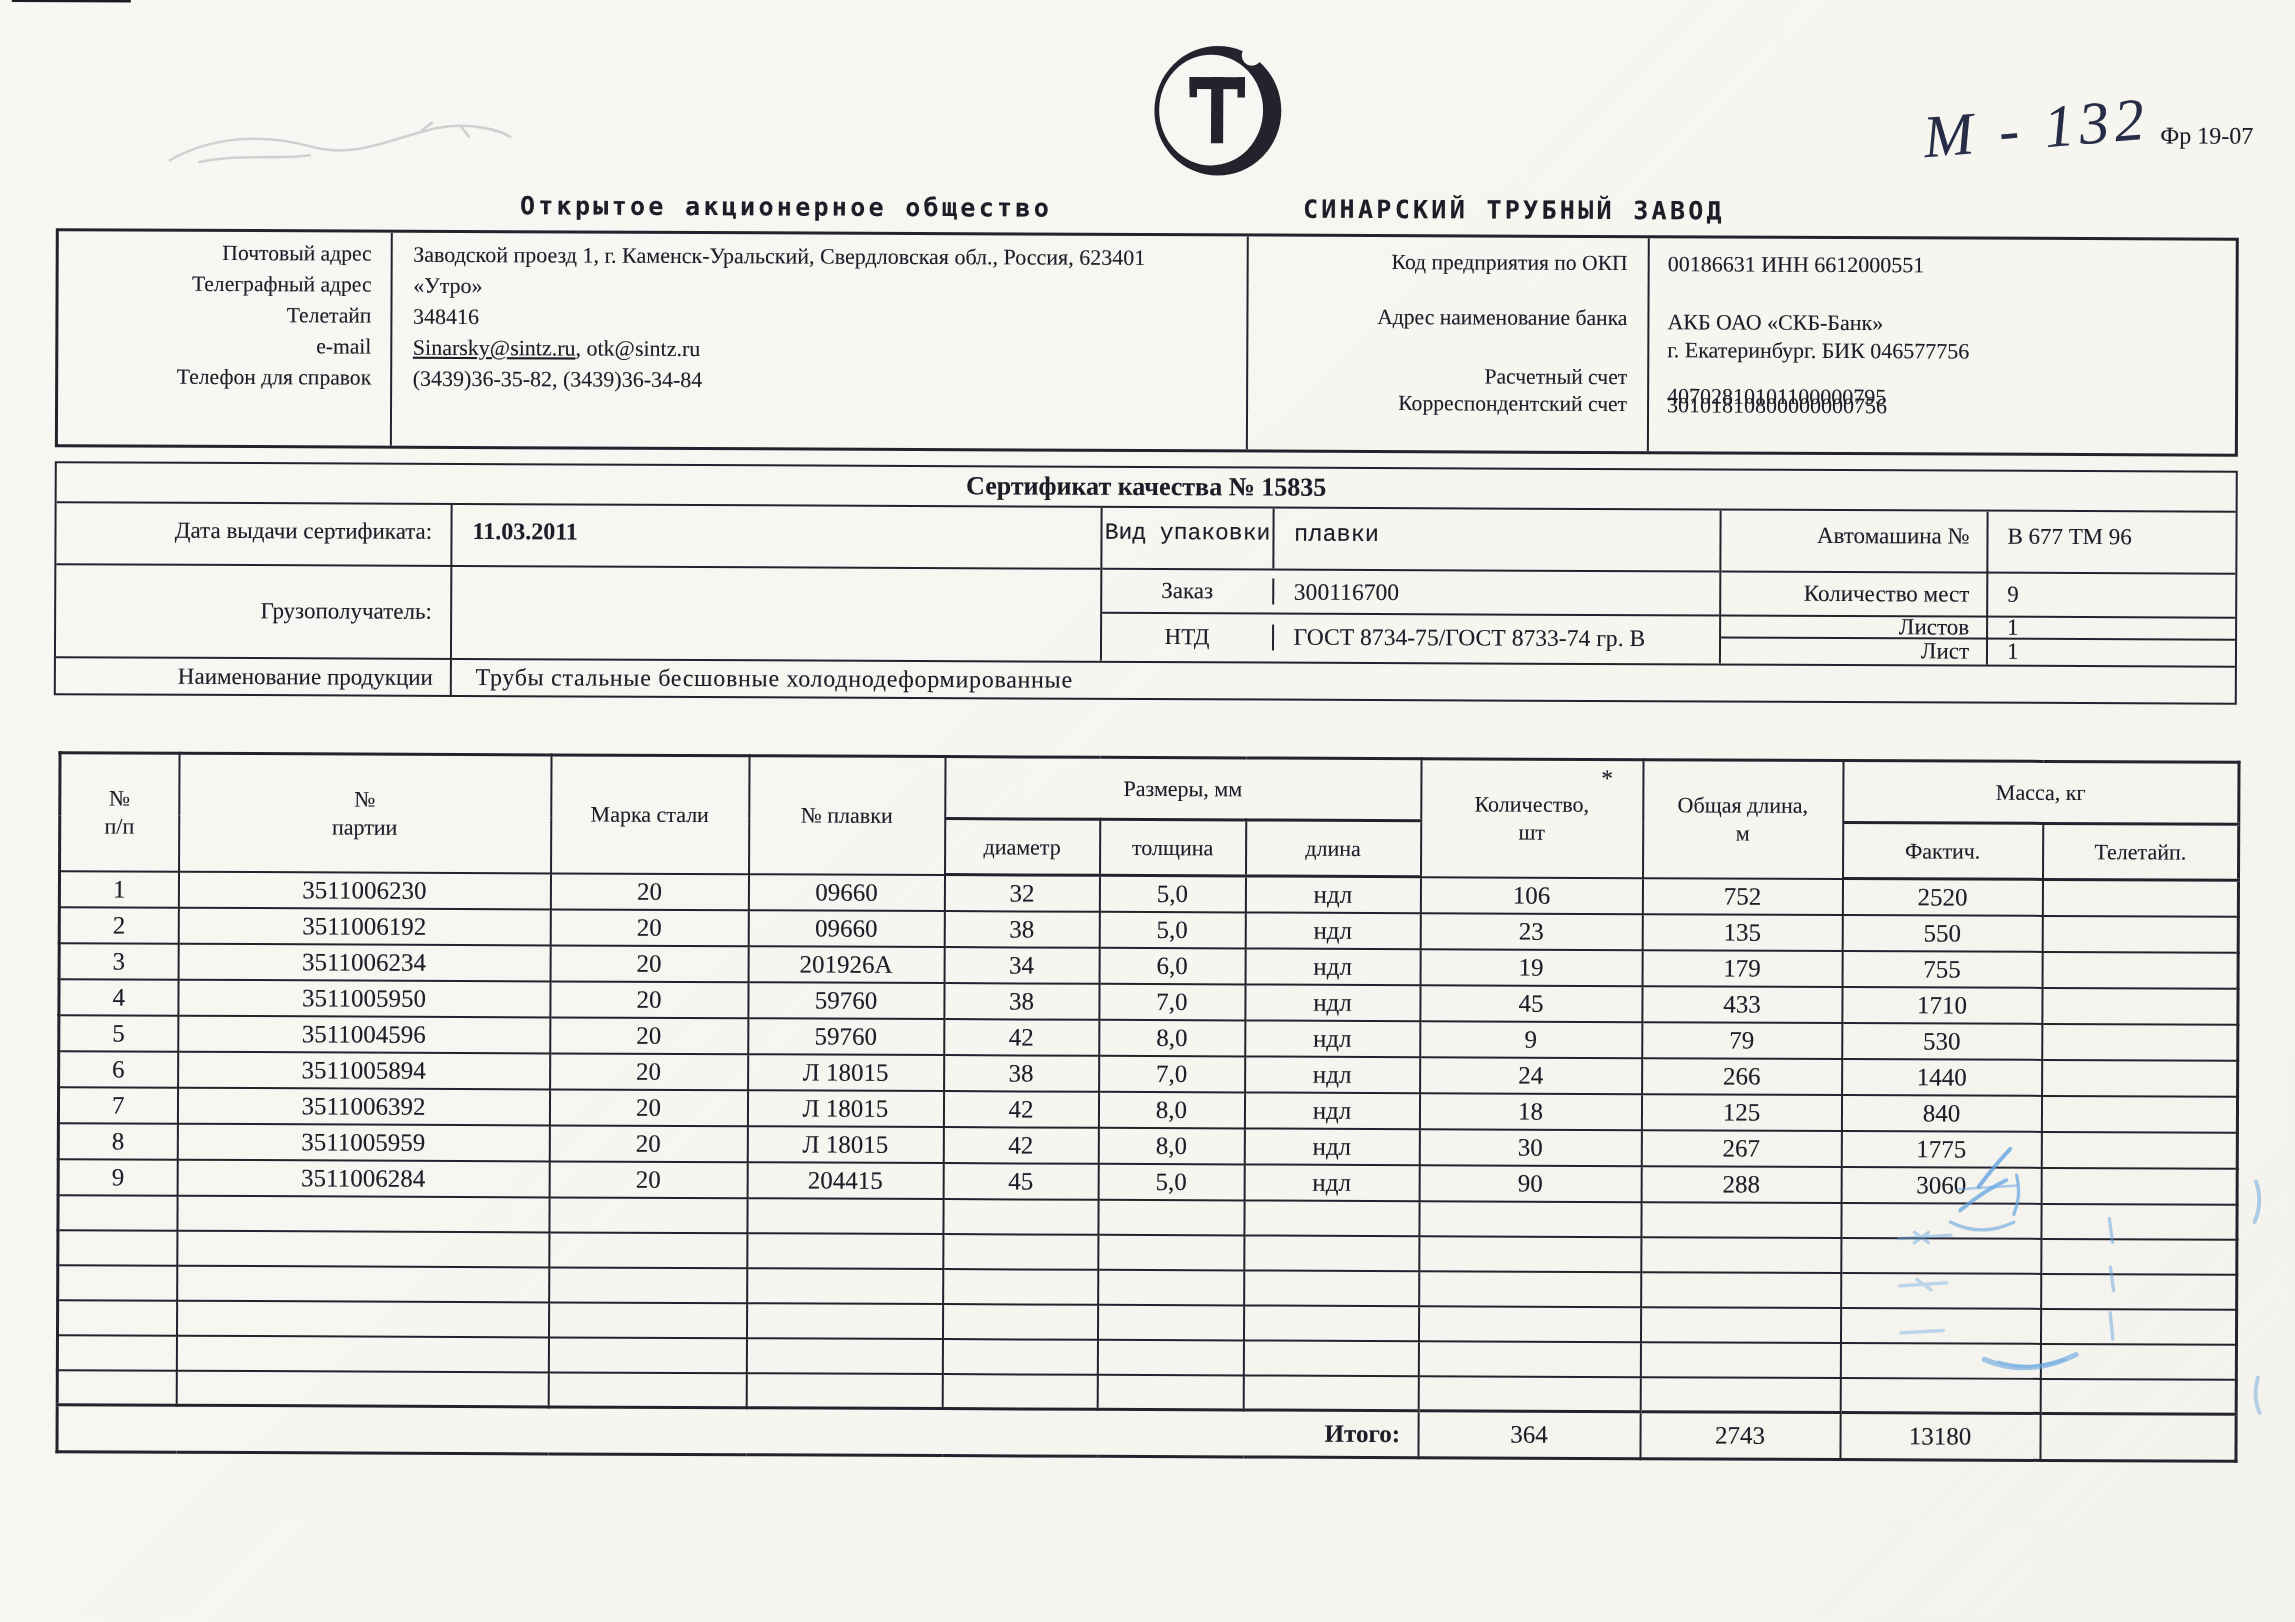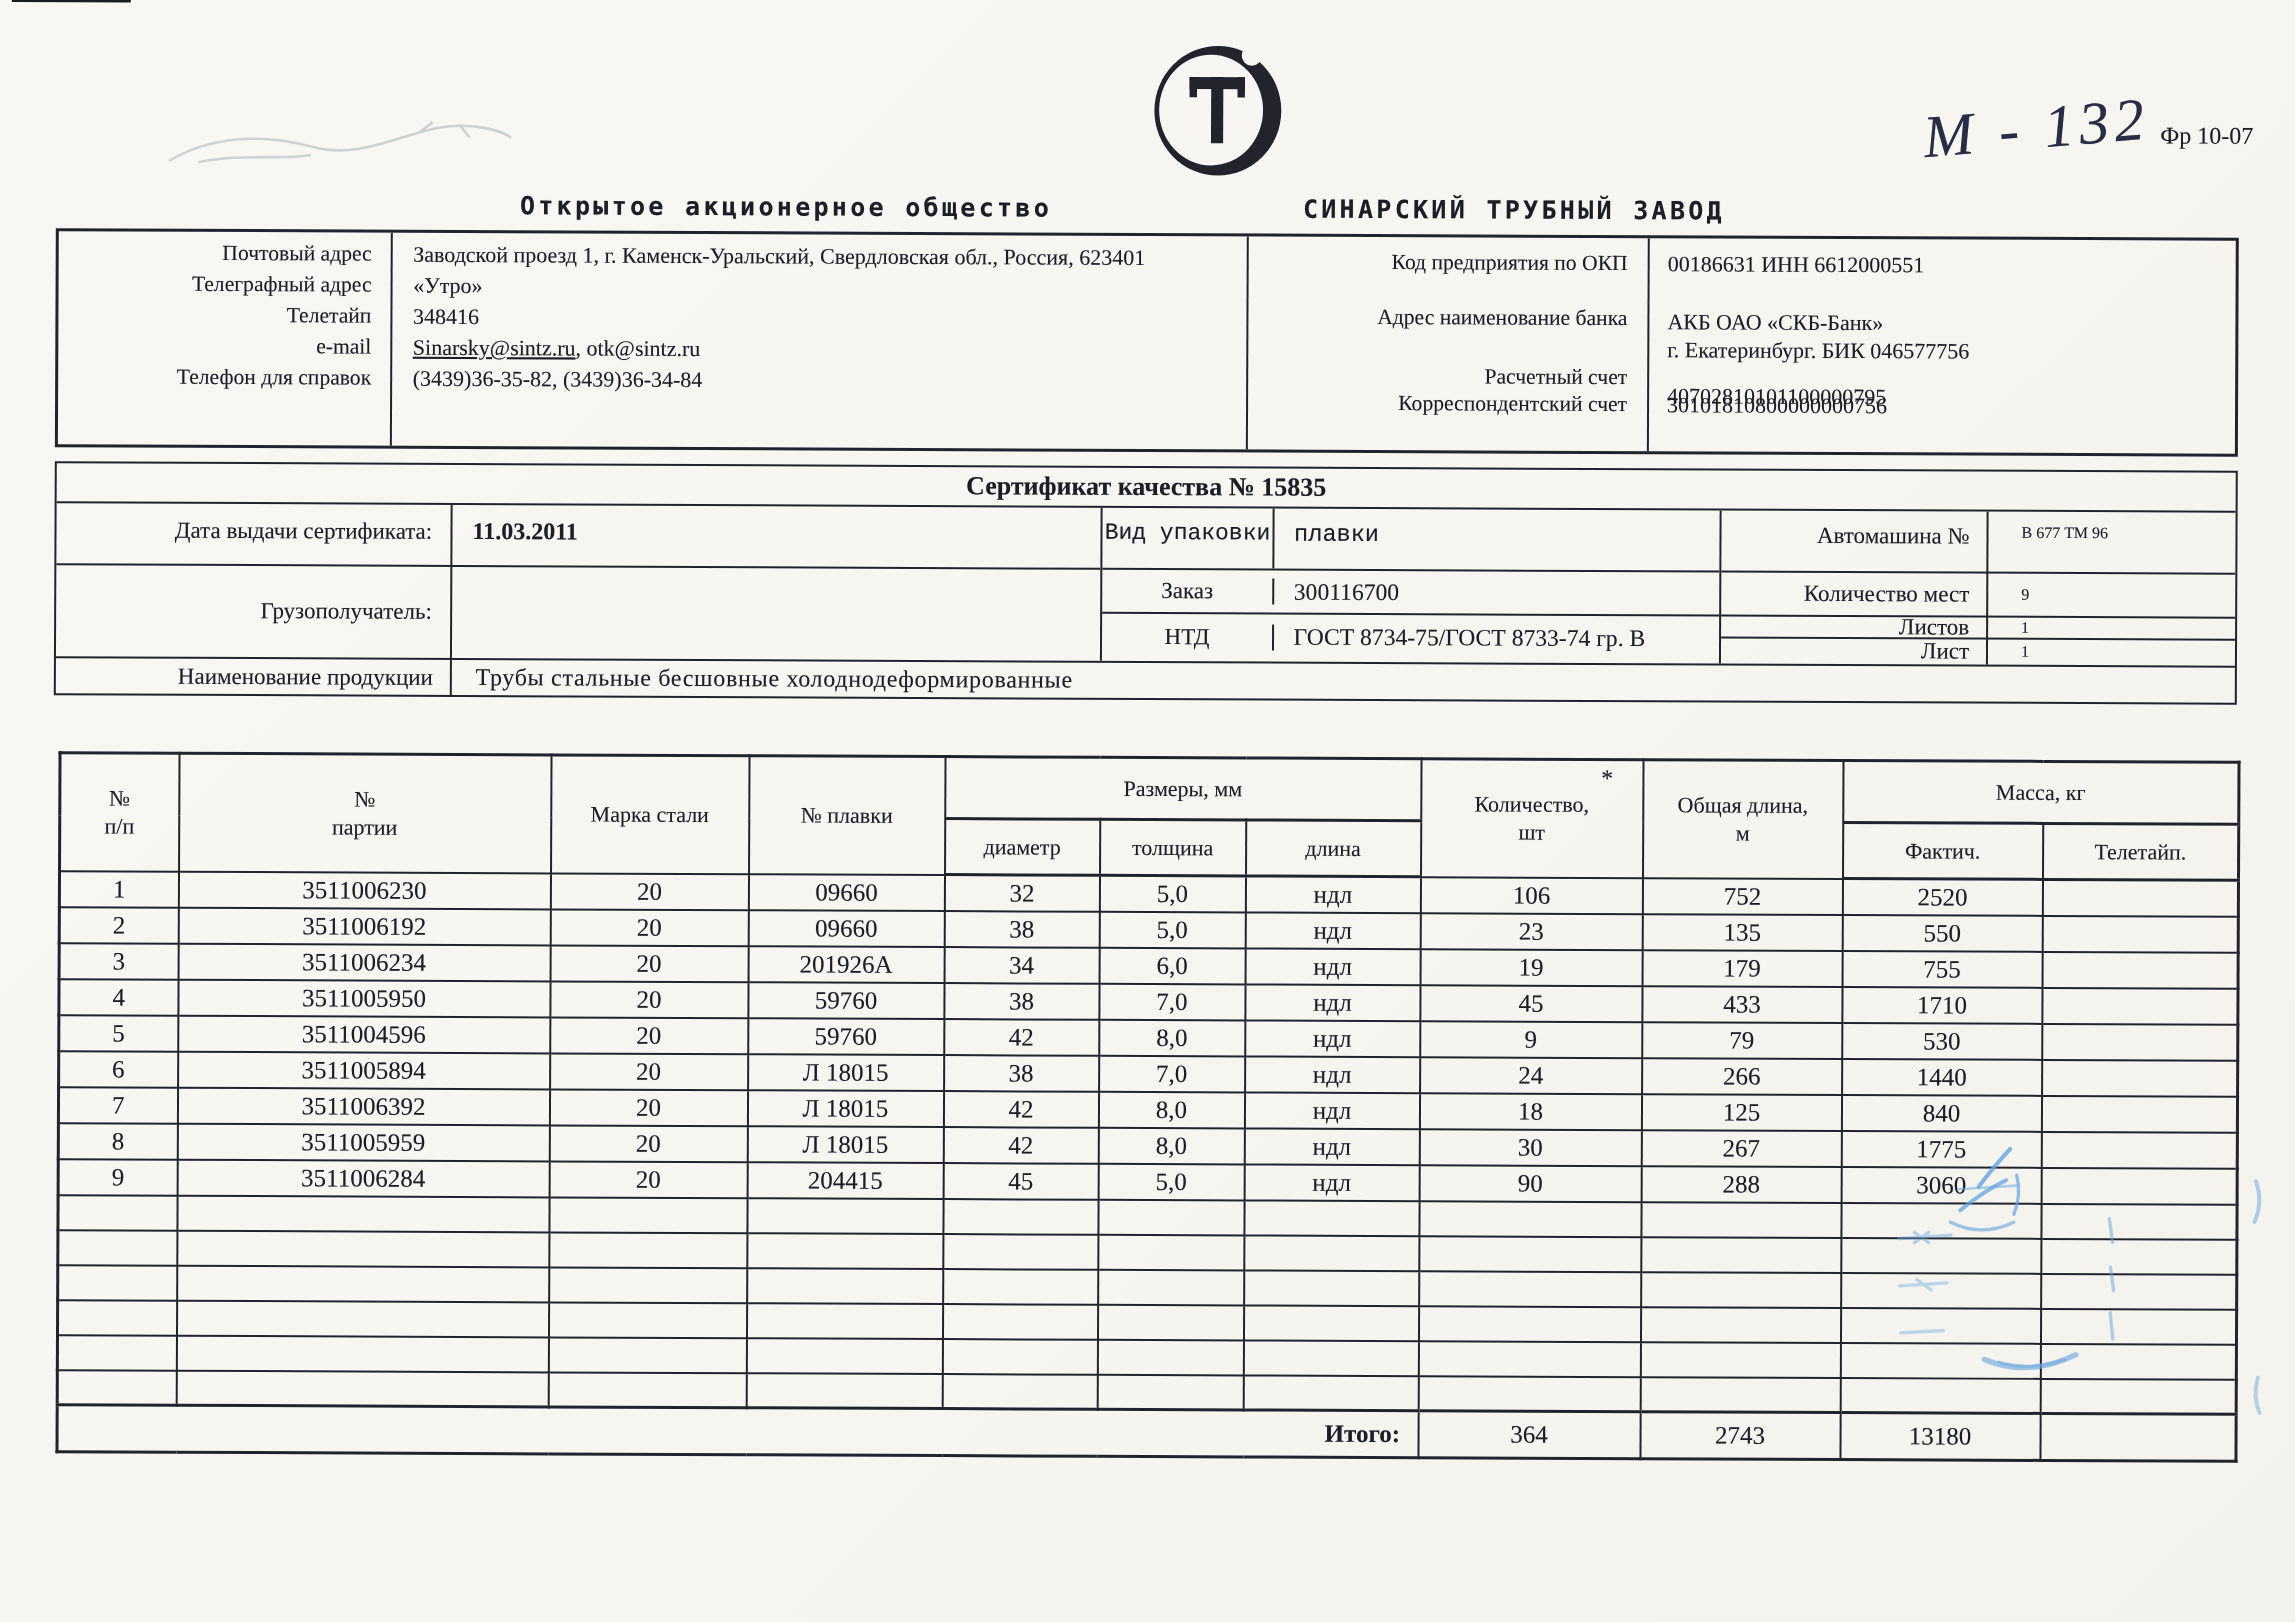--- a/index.html
+++ b/index.html
@@ -101,7 +101,7 @@
     </div>
 
     <div class="handwritten ink">М - 132</div>
-    <div class="form-code ink">Фр 10-07</div>
+    <div class="form-code ink">Фр 19-07</div>
 
     <div class="org-title ink">Открытое акционерное общество</div>
     <div class="factory-title ink">СИНАРСКИЙ ТРУБНЫЙ ЗАВОД</div>

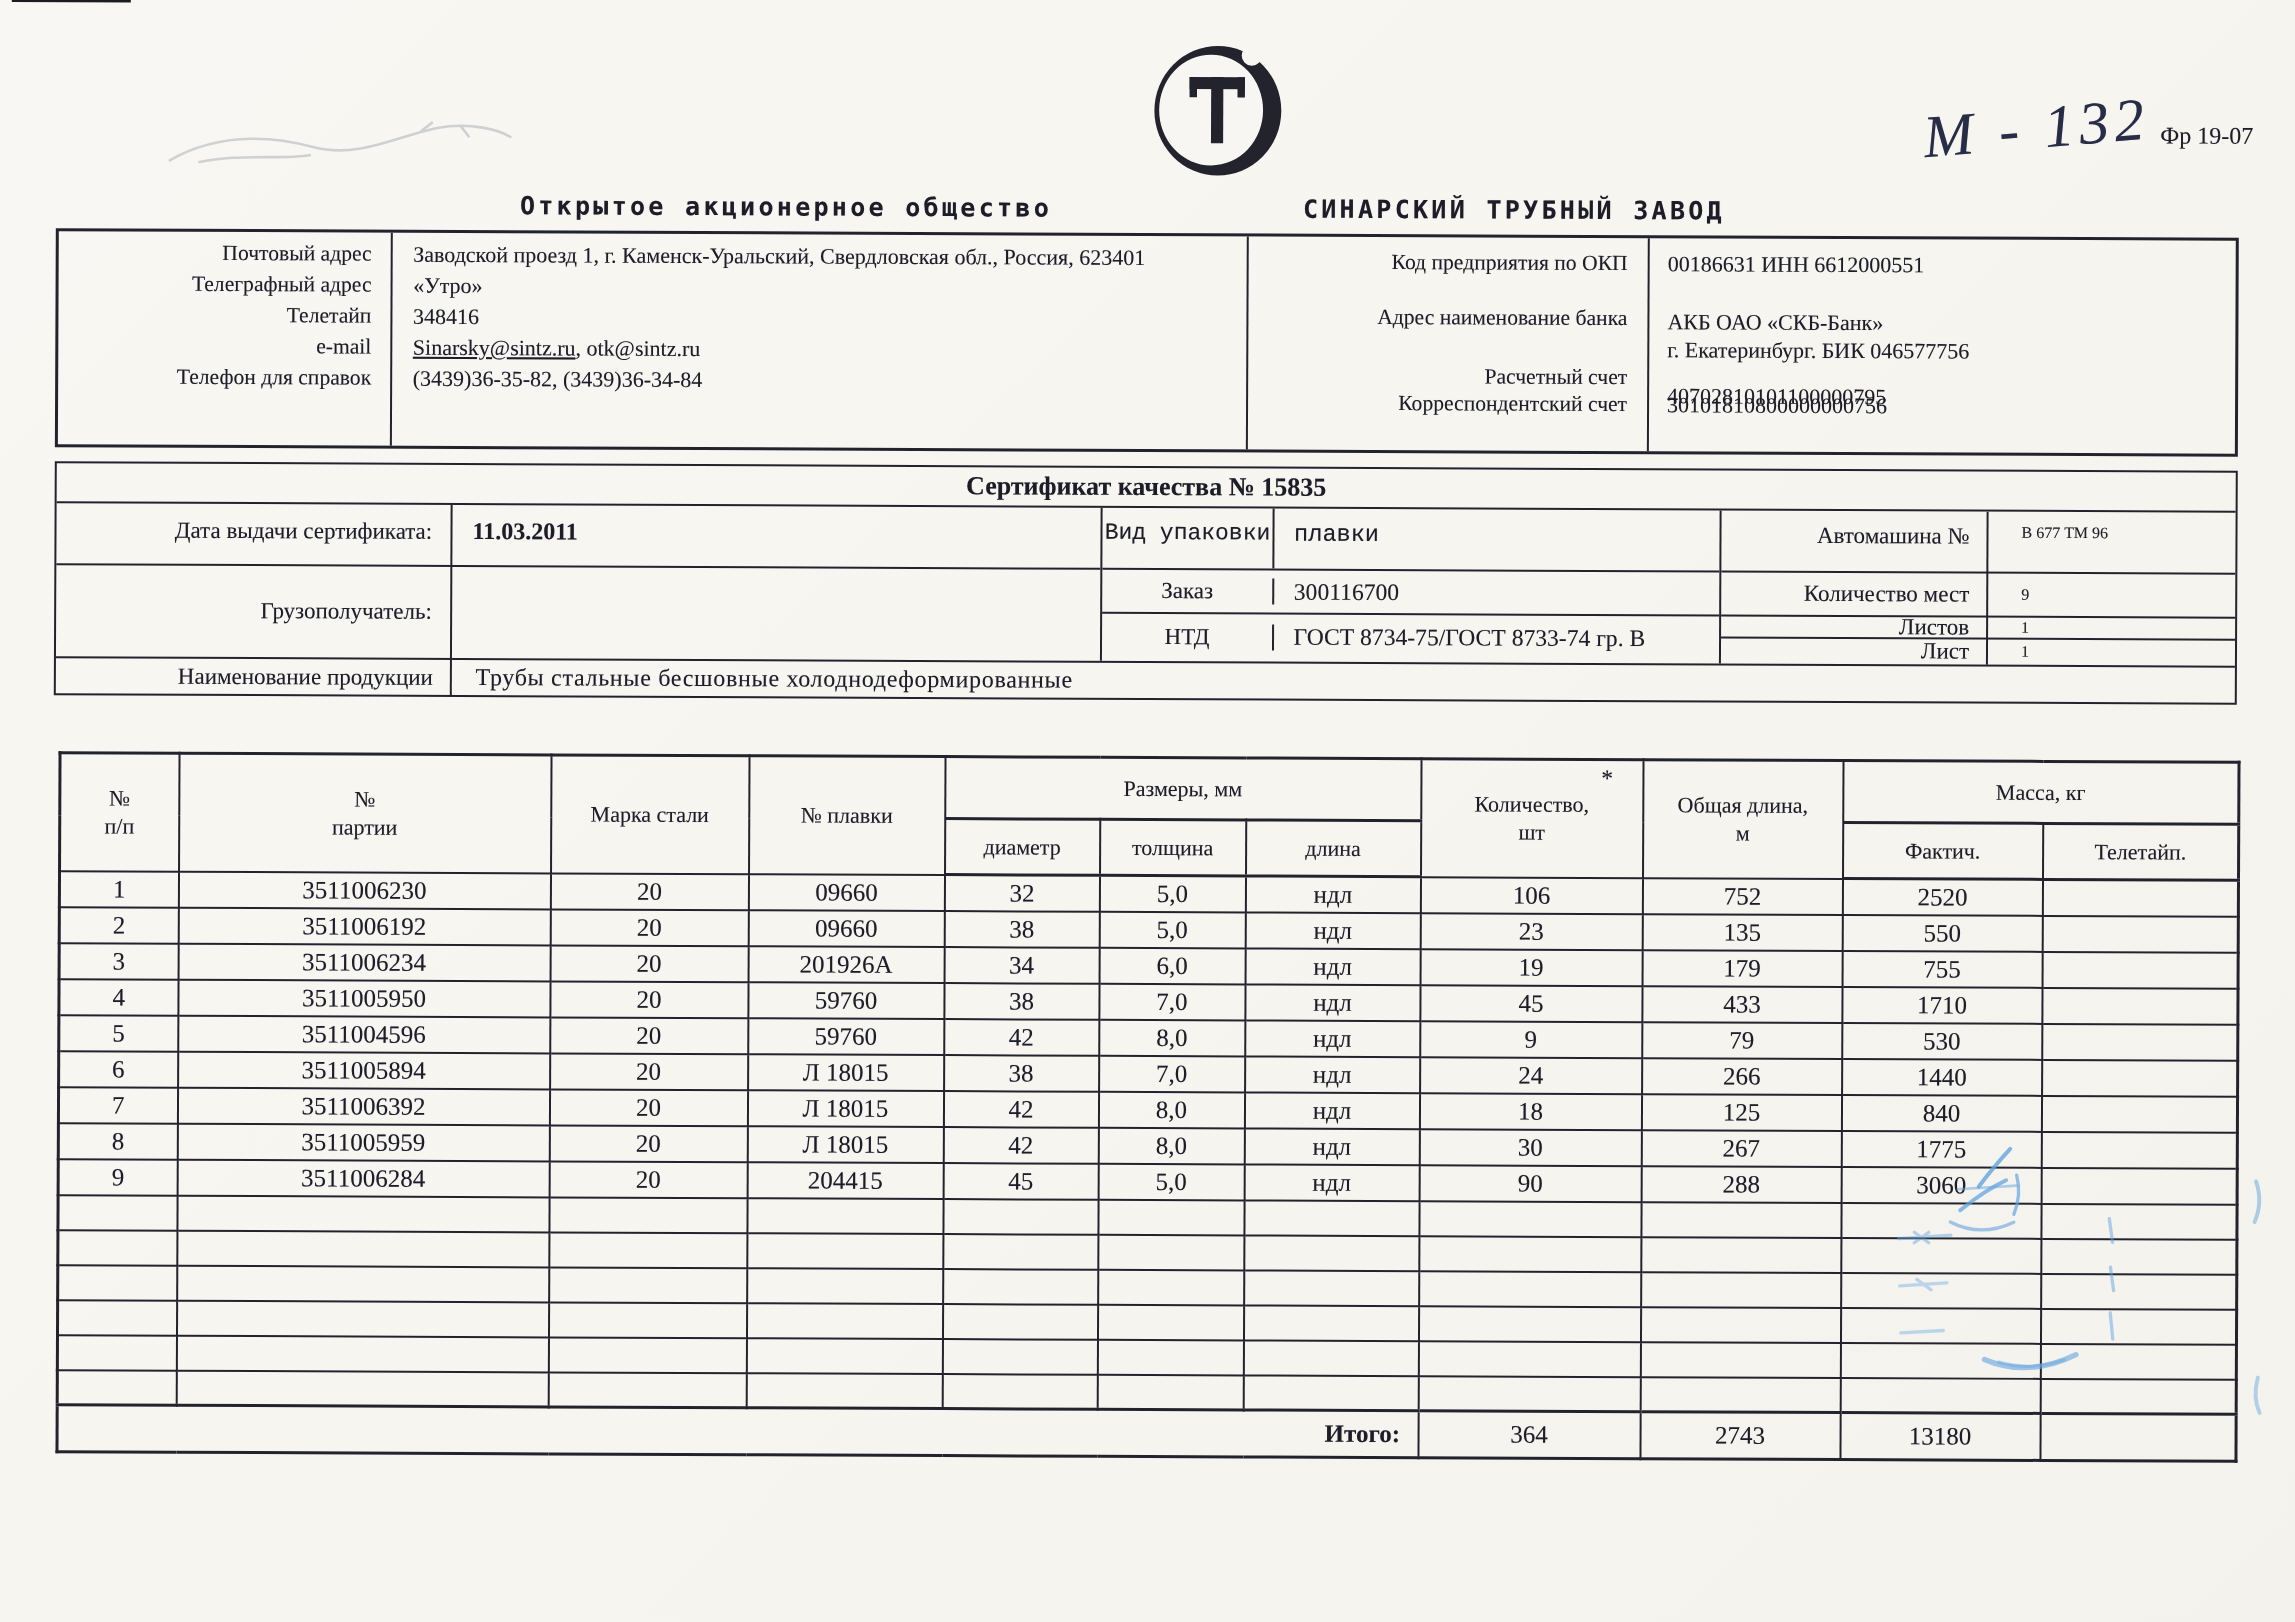--- a/index.html
+++ b/index.html
@@ -49,7 +49,7 @@
   .cert-right .rline{position:absolute;left:265px;top:0;bottom:0;width:2px;background:#23232e;}
   .r-row{display:flex;box-sizing:border-box;}
   .r-row .rlbl{width:265px;text-align:right;padding-right:17px;box-sizing:border-box;flex:none;}
-  .r-row .rval{padding-left:35px;font-size:16px;}
+  .r-row .rval{padding-left:21px;font-size:23px;}
   .r-r1{height:62px;border-bottom:2px solid #23232e;}
   .r-r1 .rlbl,.r-r1 .rval{padding-top:11.8px;}
   .r-r2{height:44px;border-bottom:2px solid #23232e;align-items:center;}

